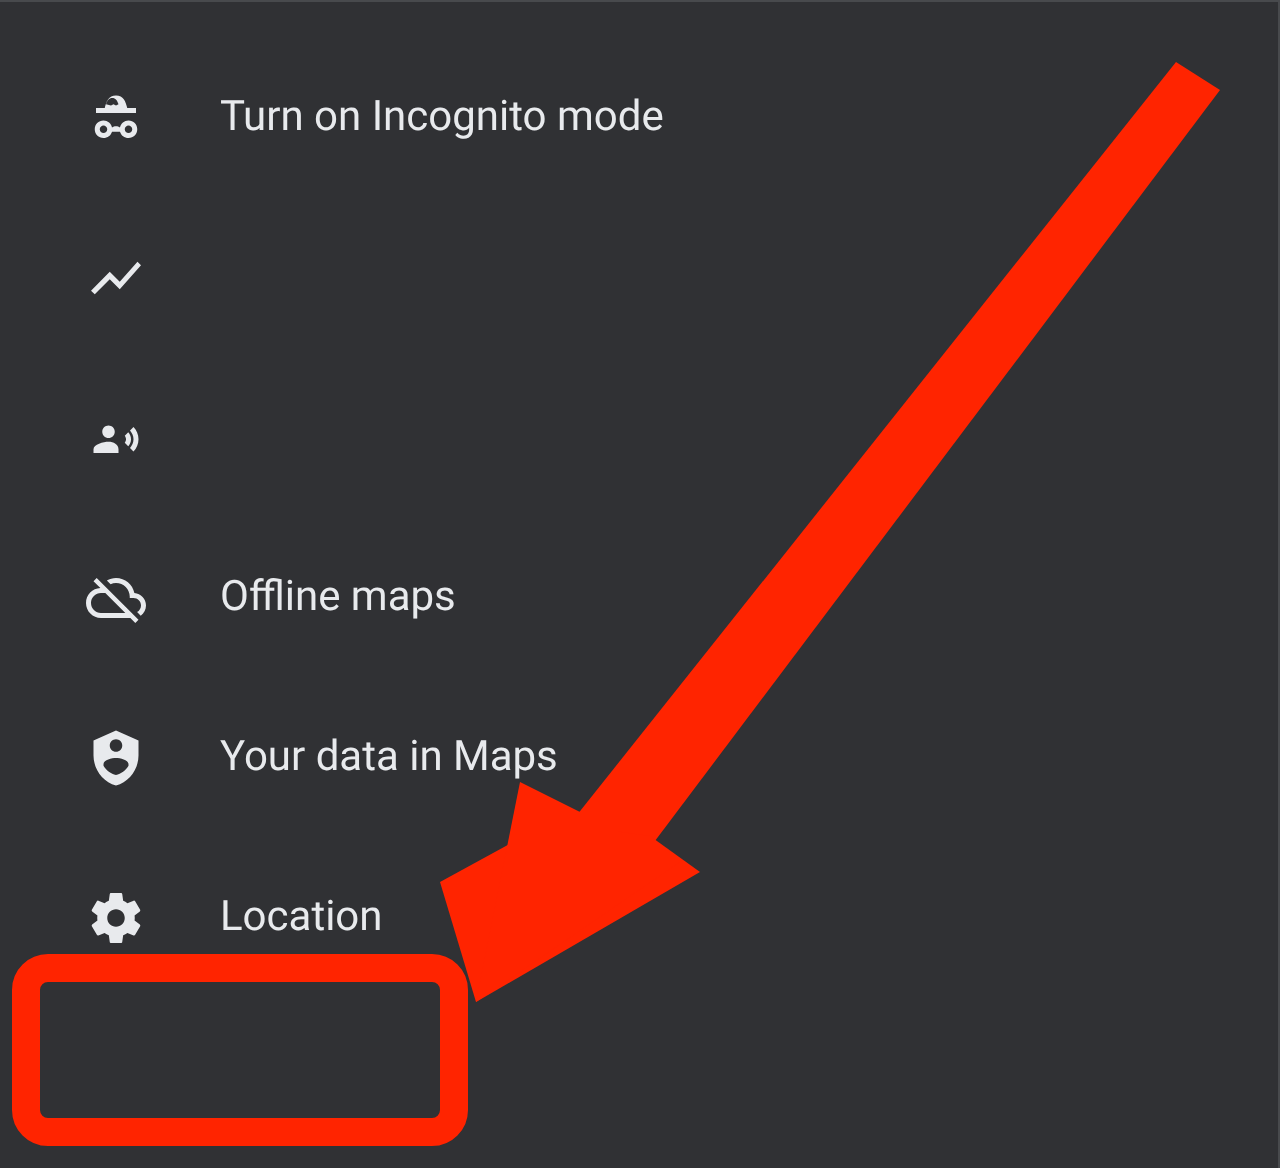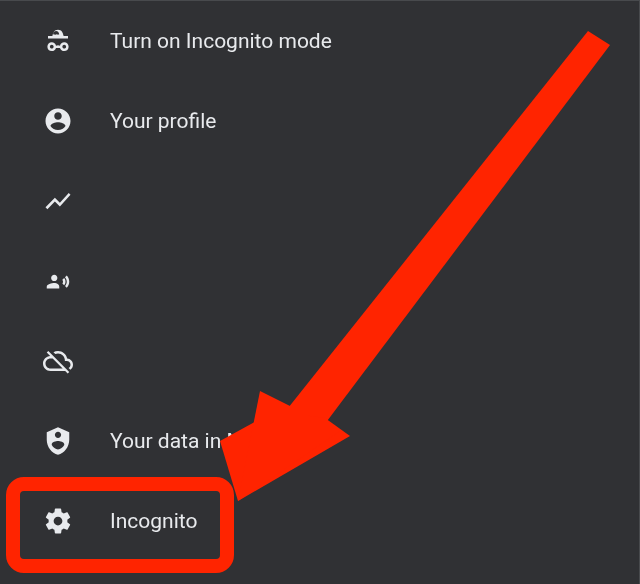--- a/index.html
+++ b/index.html
@@ -14,6 +14,7 @@
       border-right: 1px solid #484a4d;
     }
     .menu {
+      padding-top: 18px;
     }
     .menu-item {
       display: flex;

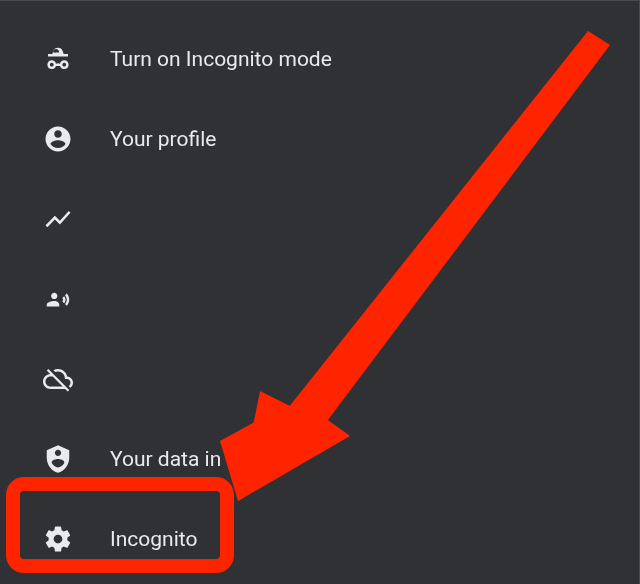--- a/index.html
+++ b/index.html
@@ -81,14 +81,6 @@
     <span class="menu-label">Turn on Incognito mode</span>
   </div>
 
-  <div class="menu-item">
-    <span class="icon-wrap">
-      <svg viewBox="0 0 24 24">
-          <path d="M12 2C6.48 2 2 6.48 2 12s4.48 10 10 10 10-4.48 10-10S17.52 2 12 2zm0 3c1.66 0 3 1.34 3 3s-1.34 3-3 3-3-1.34-3-3 1.34-3 3-3zm0 14.2c-2.5 0-4.71-1.28-6-3.22.03-1.99 4-3.08 6-3.08 1.99 0 5.97 1.09 6 3.08-1.29 1.94-3.5 3.22-6 3.22z"></path>
-        </svg>
-    </span>
-    <span class="menu-label">Your profile</span>
-  </div>
 
   <div class="menu-item">
     <span class="icon-wrap">

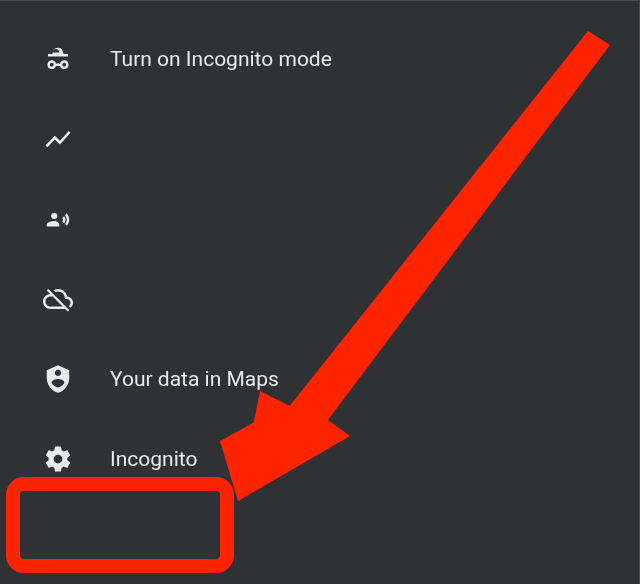--- a/index.html
+++ b/index.html
@@ -105,6 +105,7 @@
           <path d="M19.35 10.04C18.67 6.59 15.64 4 12 4c-1.33 0-2.57.36-3.65.97l1.49 1.49C10.51 6.17 11.23 6 12 6c3.04 0 5.5 2.46 5.5 5.5v.5H19c1.66 0 3 1.34 3 3 0 1.13-.64 2.11-1.56 2.62l1.45 1.45C23.16 18.16 24 16.68 24 15c0-2.64-2.05-4.78-4.65-4.96zM3 5.27l2.75 2.74C2.56 8.15 0 10.77 0 14c0 3.31 2.69 6 6 6h11.73l2 2L21 20.73 4.27 4 3 5.27zM7.73 10l8 8H6c-2.21 0-4-1.79-4-4s1.79-4 4-4h1.73z"></path>
         </svg>
     </span>
+    <span class="menu-label">Offline maps</span>
   </div>
 
   <div class="menu-item">

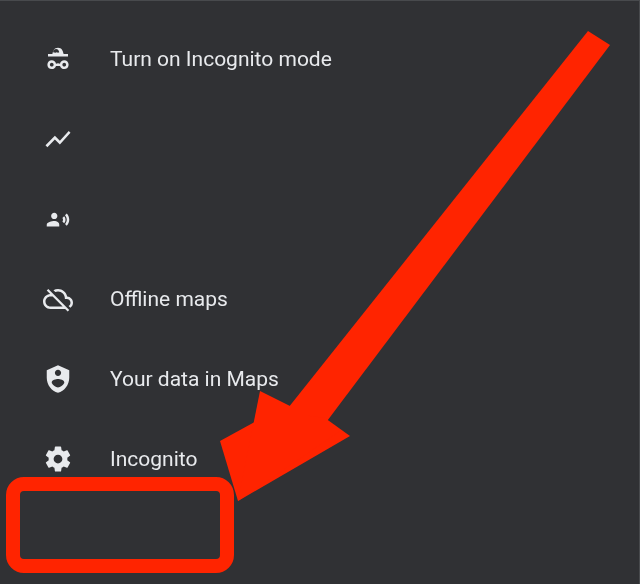--- a/index.html
+++ b/index.html
@@ -123,7 +123,7 @@
           <path d="M19.43 12.98c.04-.32.07-.64.07-.98s-.03-.66-.07-.98l2.11-1.65c.19-.15.24-.42.12-.64l-2-3.46c-.12-.22-.39-.3-.61-.22l-2.49 1c-.52-.4-1.08-.73-1.69-.98l-.38-2.65C14.46 2.18 14.25 2 14 2h-4c-.25 0-.46.18-.49.42l-.38 2.65c-.61.25-1.17.59-1.69.98l-2.49-1c-.23-.09-.49 0-.61.22l-2 3.46c-.13.22-.07.49.12.64l2.11 1.65c-.04.32-.07.65-.07.98s.03.66.07.98l-2.11 1.65c-.19.15-.24.42-.12.64l2 3.46c.12.22.39.3.61.22l2.49-1c.52.4 1.08.73 1.69.98l.38 2.65c.03.24.24.42.49.42h4c.25 0 .46-.18.49-.42l.38-2.65c.61-.25 1.17-.59 1.69-.98l2.49 1c.23.09.49 0 .61-.22l2-3.46c.12-.22.07-.49-.12-.64l-2.11-1.65zM12 15.5c-1.93 0-3.5-1.57-3.5-3.5s1.57-3.5 3.5-3.5 3.5 1.57 3.5 3.5-1.57 3.5-3.5 3.5z"></path>
         </svg>
     </span>
-    <span class="menu-label">Incognito</span>
+    <span class="menu-label">Location</span>
   </div>
 
 </div>

